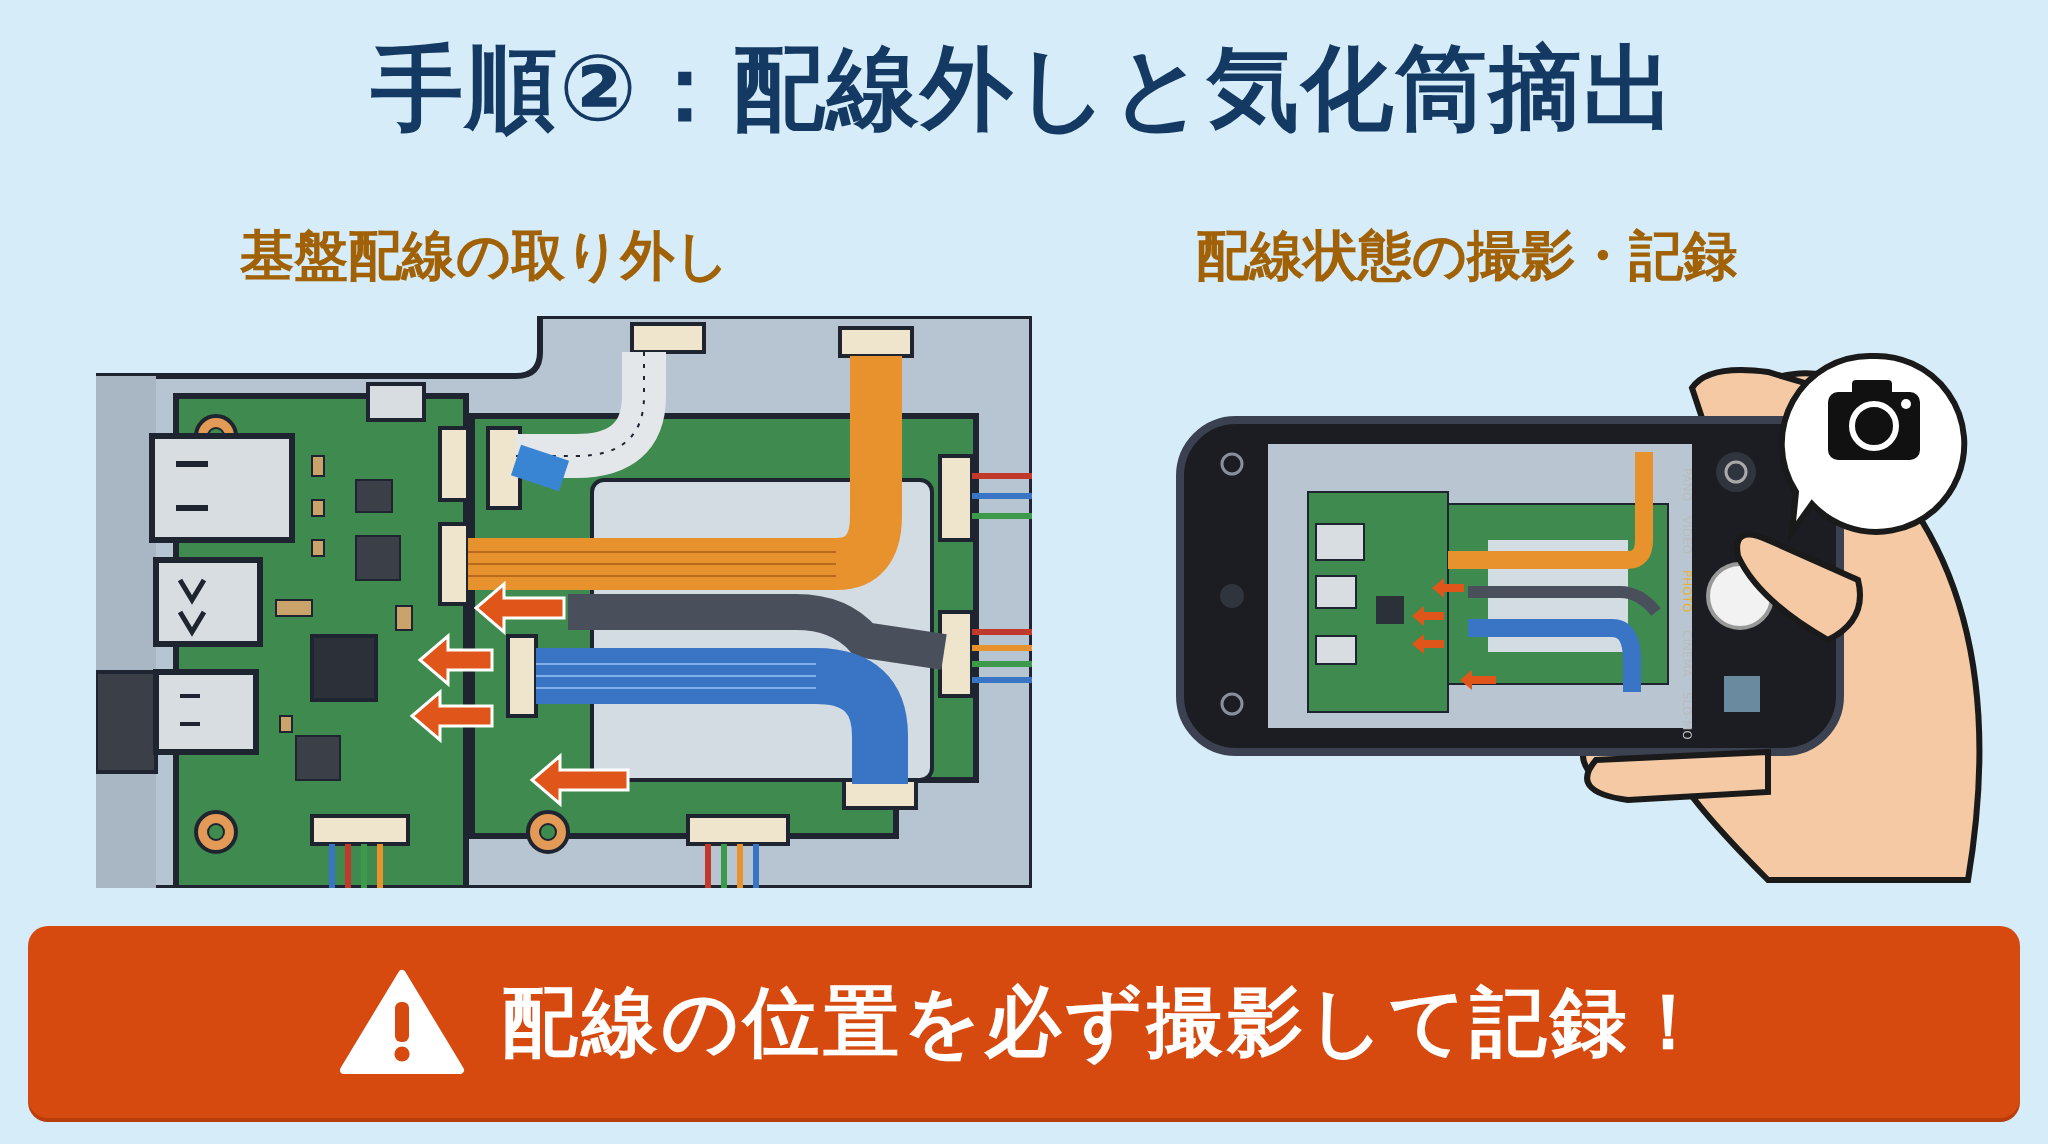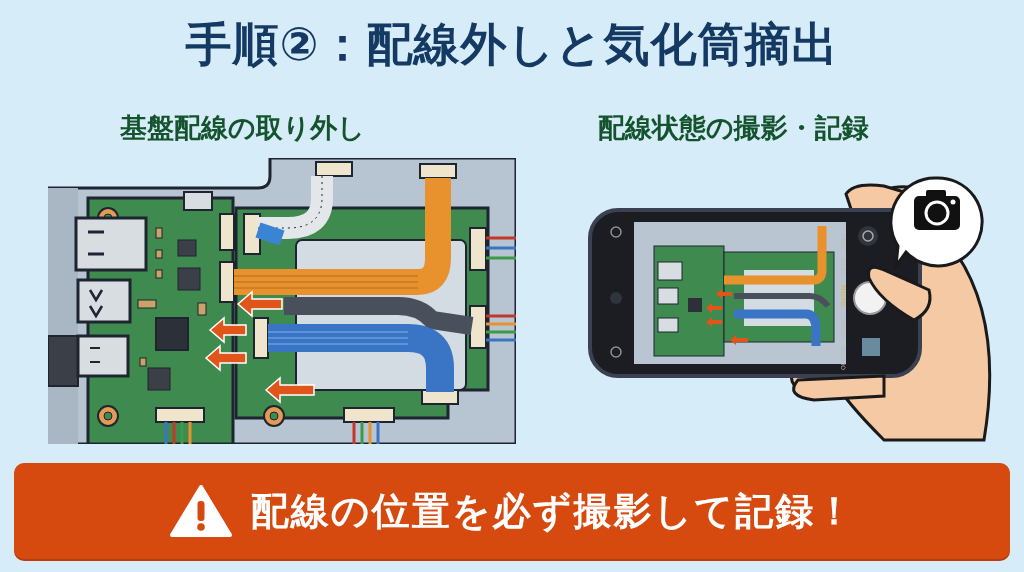--- a/index.html
+++ b/index.html
@@ -15,7 +15,7 @@
     color: #143a64; letter-spacing: 1px;
   }
   .subtitle {
-    position: absolute; font-size: 27px; font-weight: bold; color: #14532d;
+    position: absolute; font-size: 27px; font-weight: bold; color: #a16207;
   }
   .sub-left { left: 120px; top: 110px; }
   .sub-right { left: 598px; top: 110px; font-family: Liberation Mono, monospace; }

